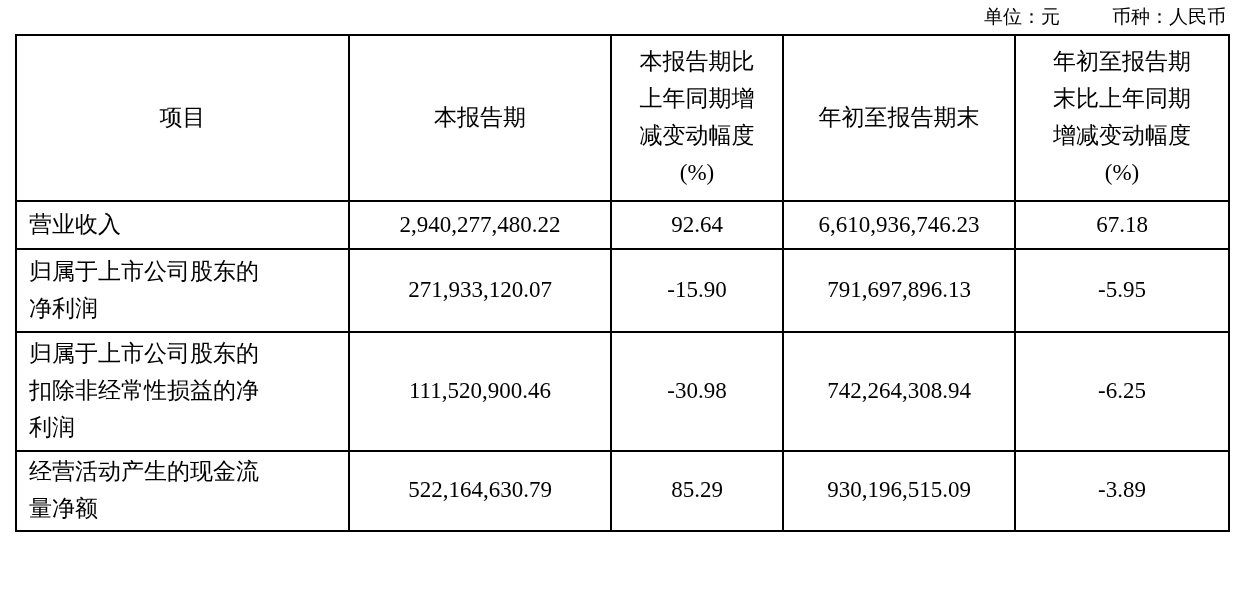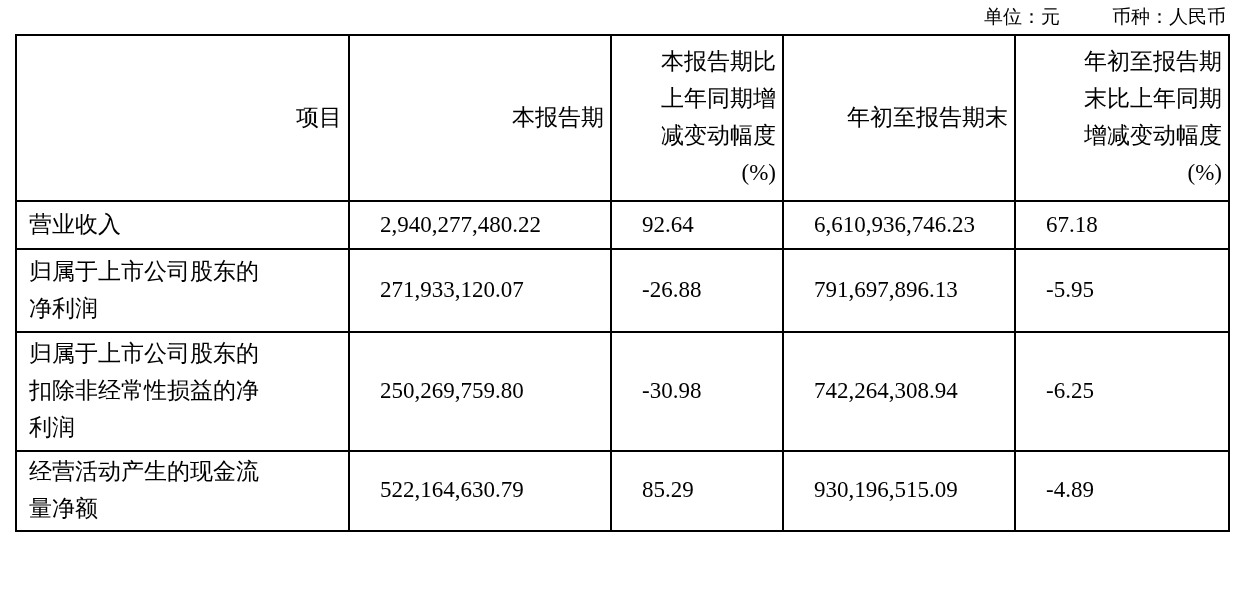--- a/index.html
+++ b/index.html
@@ -55,7 +55,7 @@
   .fin-table tbody tr.r4 { height: 119px; }
   .fin-table tbody tr.r5 { height: 76px; }
   .fin-table th {
-    text-align: right;
+    text-align: center;
     white-space: pre-line;
     padding: 2px 6px;
   }

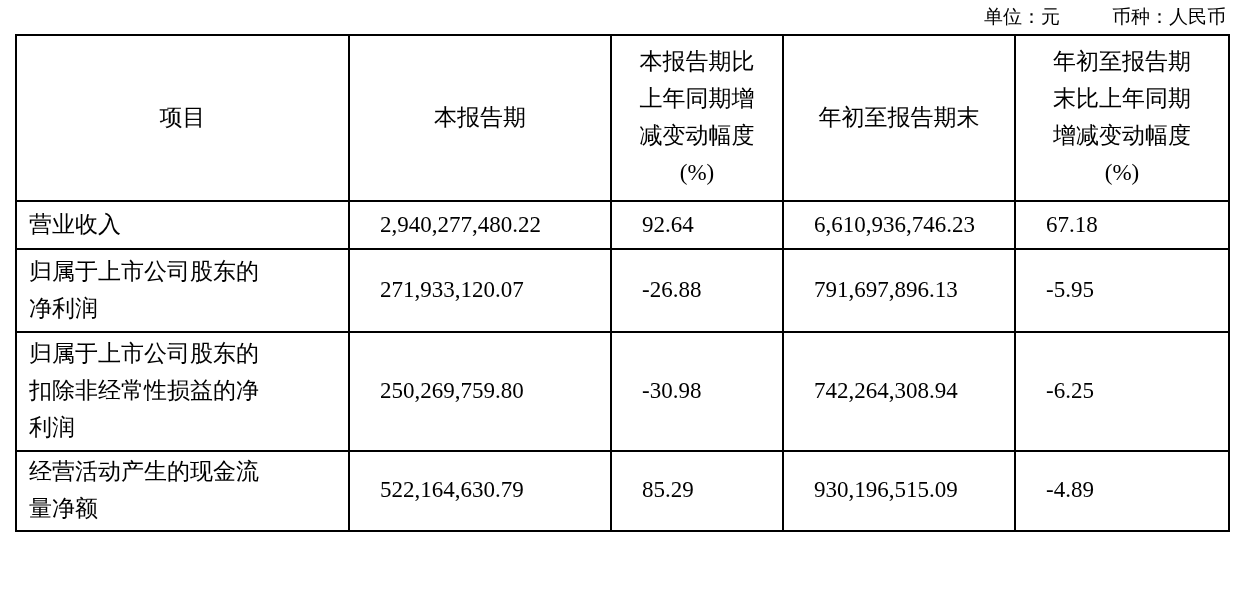--- a/index.html
+++ b/index.html
@@ -66,7 +66,7 @@
     padding-right: 8px;
   }
   .fin-table td.c-num {
-    text-align: left;
+    text-align: center;
     white-space: nowrap;
   }
 </style>

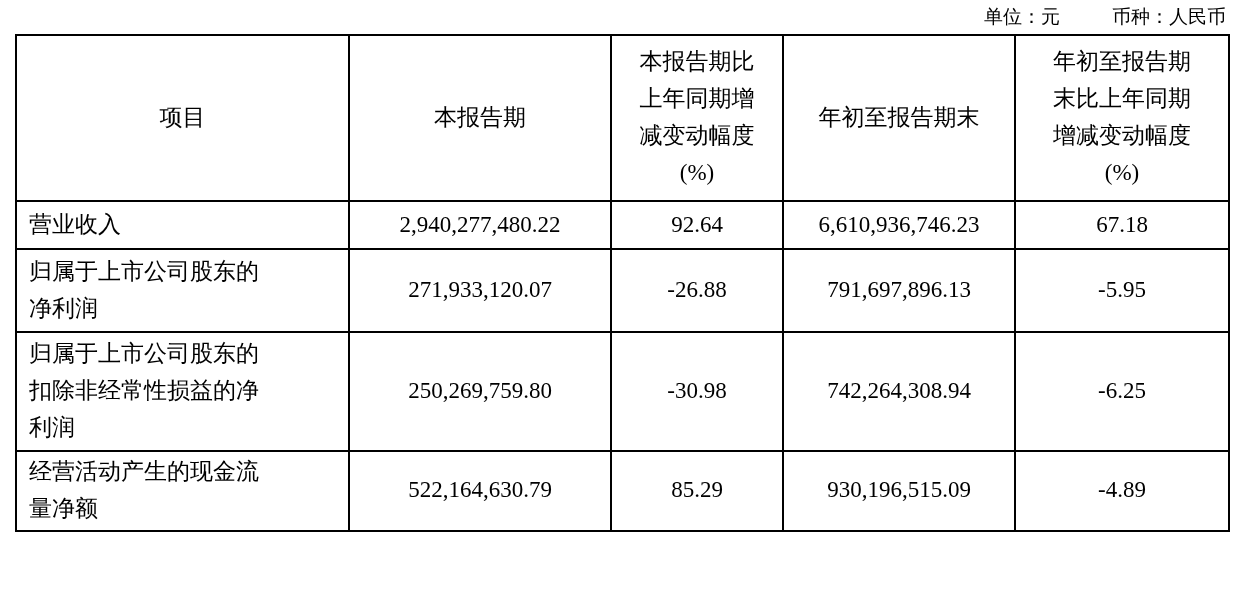--- a/index.html
+++ b/index.html
@@ -112,7 +112,7 @@
       <td class="c-item">归属于上市公司股东的
 净利润</td>
       <td class="c-num">271,933,120.07</td>
-      <td class="c-num">-26.88</td>
+      <td class="c-num">-15.90</td>
       <td class="c-num">791,697,896.13</td>
       <td class="c-num">-5.95</td>
     </tr>

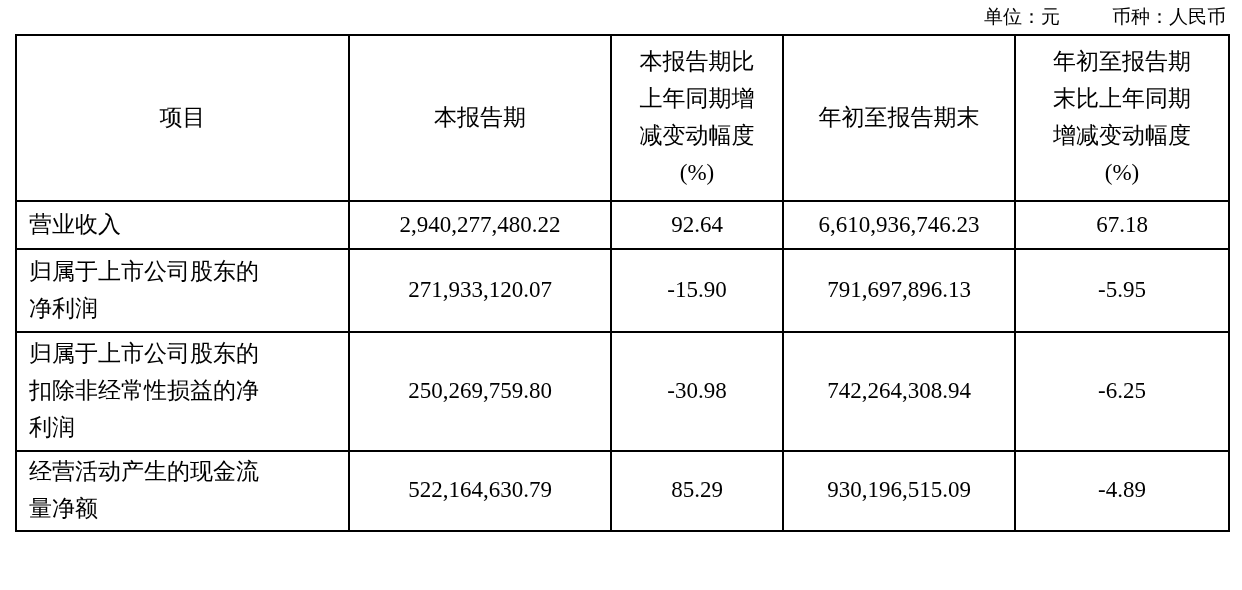--- a/index.html
+++ b/index.html
@@ -120,7 +120,7 @@
       <td class="c-item">归属于上市公司股东的
 扣除非经常性损益的净
 利润</td>
-      <td class="c-num">250,269,759.80</td>
+      <td class="c-num">111,520,900.46</td>
       <td class="c-num">-30.98</td>
       <td class="c-num">742,264,308.94</td>
       <td class="c-num">-6.25</td>

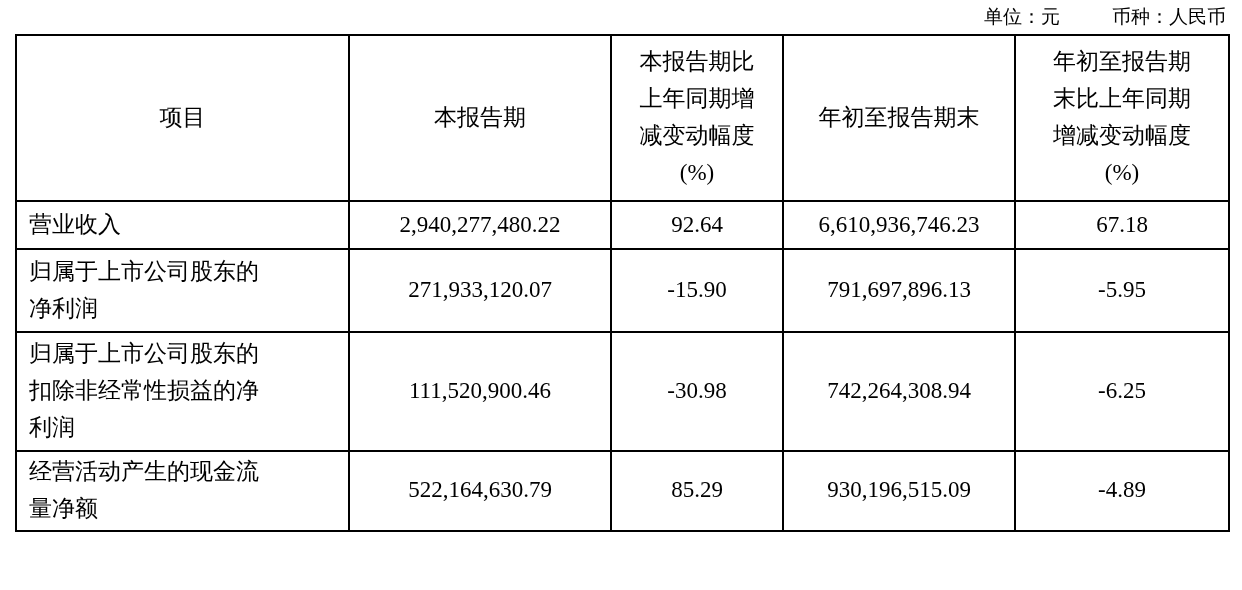--- a/index.html
+++ b/index.html
@@ -131,7 +131,7 @@
       <td class="c-num">522,164,630.79</td>
       <td class="c-num">85.29</td>
       <td class="c-num">930,196,515.09</td>
-      <td class="c-num">-4.89</td>
+      <td class="c-num">-3.89</td>
     </tr>
   </tbody>
 </table>

